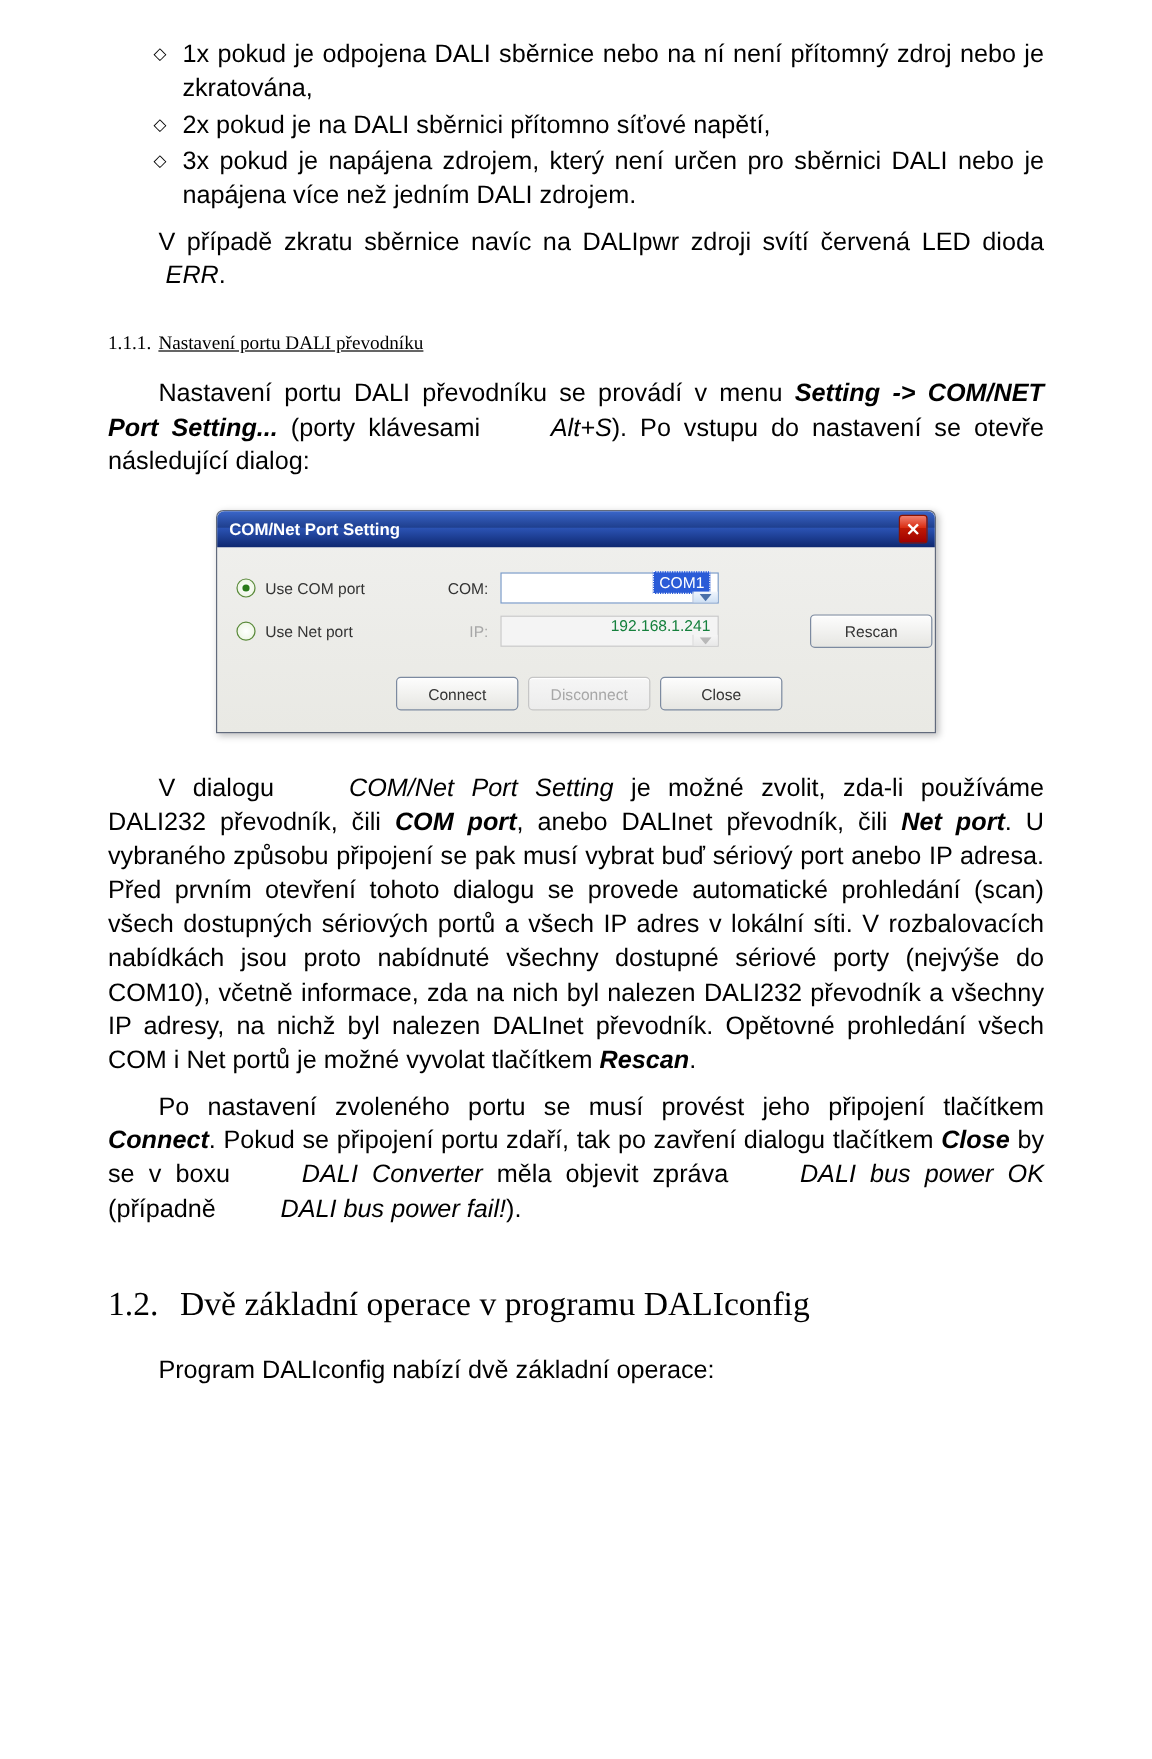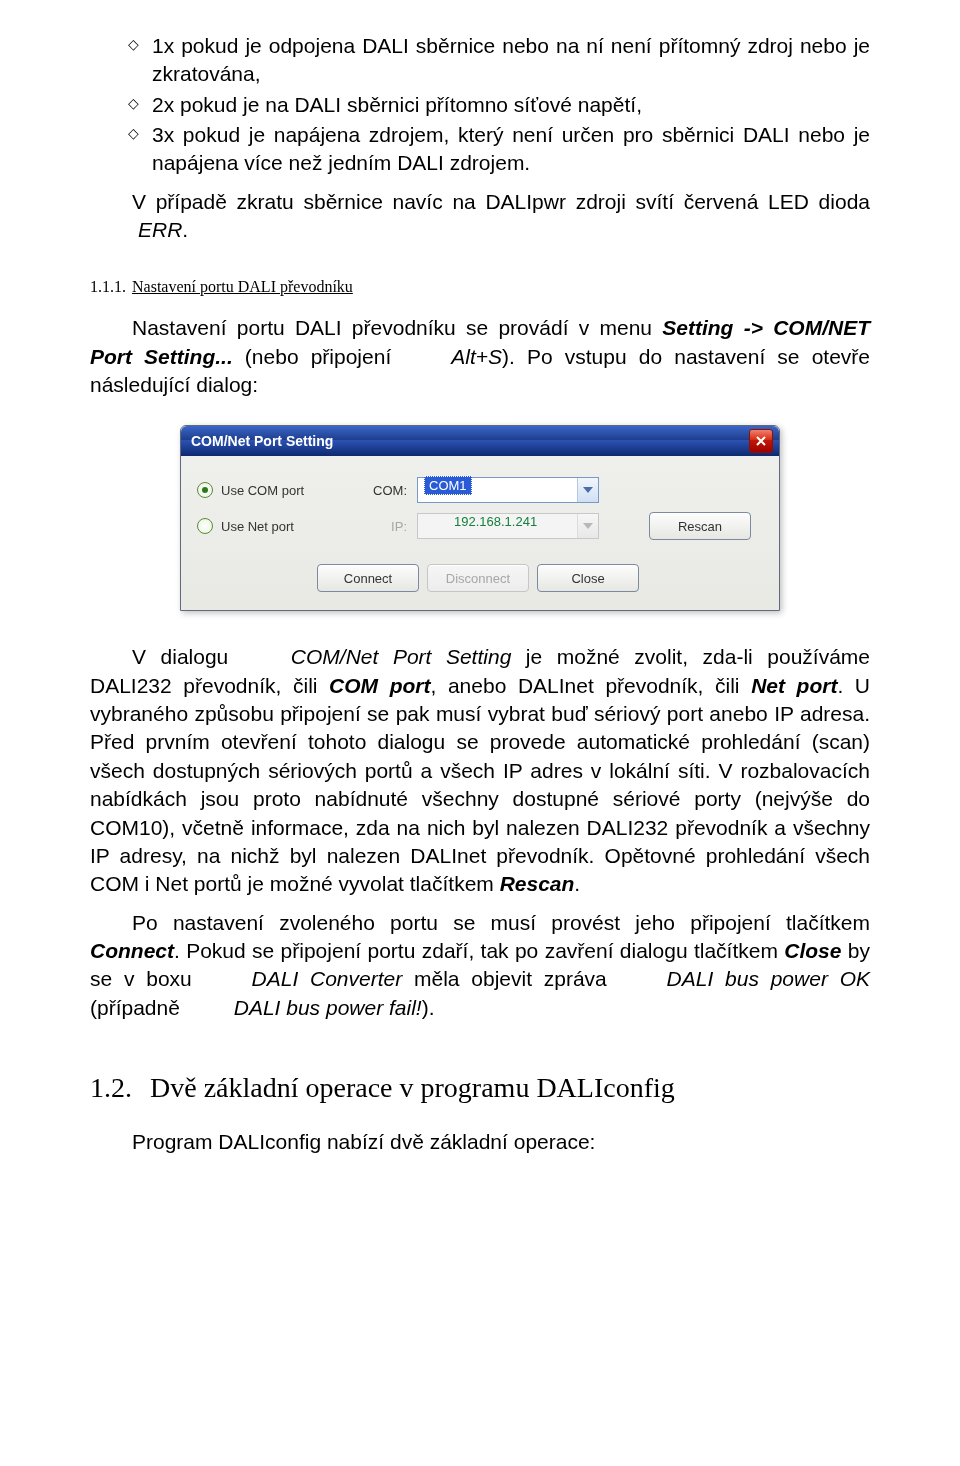--- a/index.html
+++ b/index.html
@@ -190,7 +190,7 @@
   </div>
 
   <p class="body-text indent-first">
-    <span>Nastavení portu DALI převodníku se provádí v menu </span><span class="bolditalic">Setting -&gt; COM/NET Port Setting...</span><span> (nebo připojení  </span><span class="italic">Alt+S</span><span>). Po vstupu do nastavení se otevře následující dialog:</span>
+    <span>Nastavení portu DALI převodníku se provádí v menu </span><span class="bolditalic">Setting -&gt; COM/NET Port Setting...</span><span> (porty klávesami  </span><span class="italic">Alt+S</span><span>). Po vstupu do nastavení se otevře následující dialog:</span>
   </p>
 
   <div class="dialog-wrap">

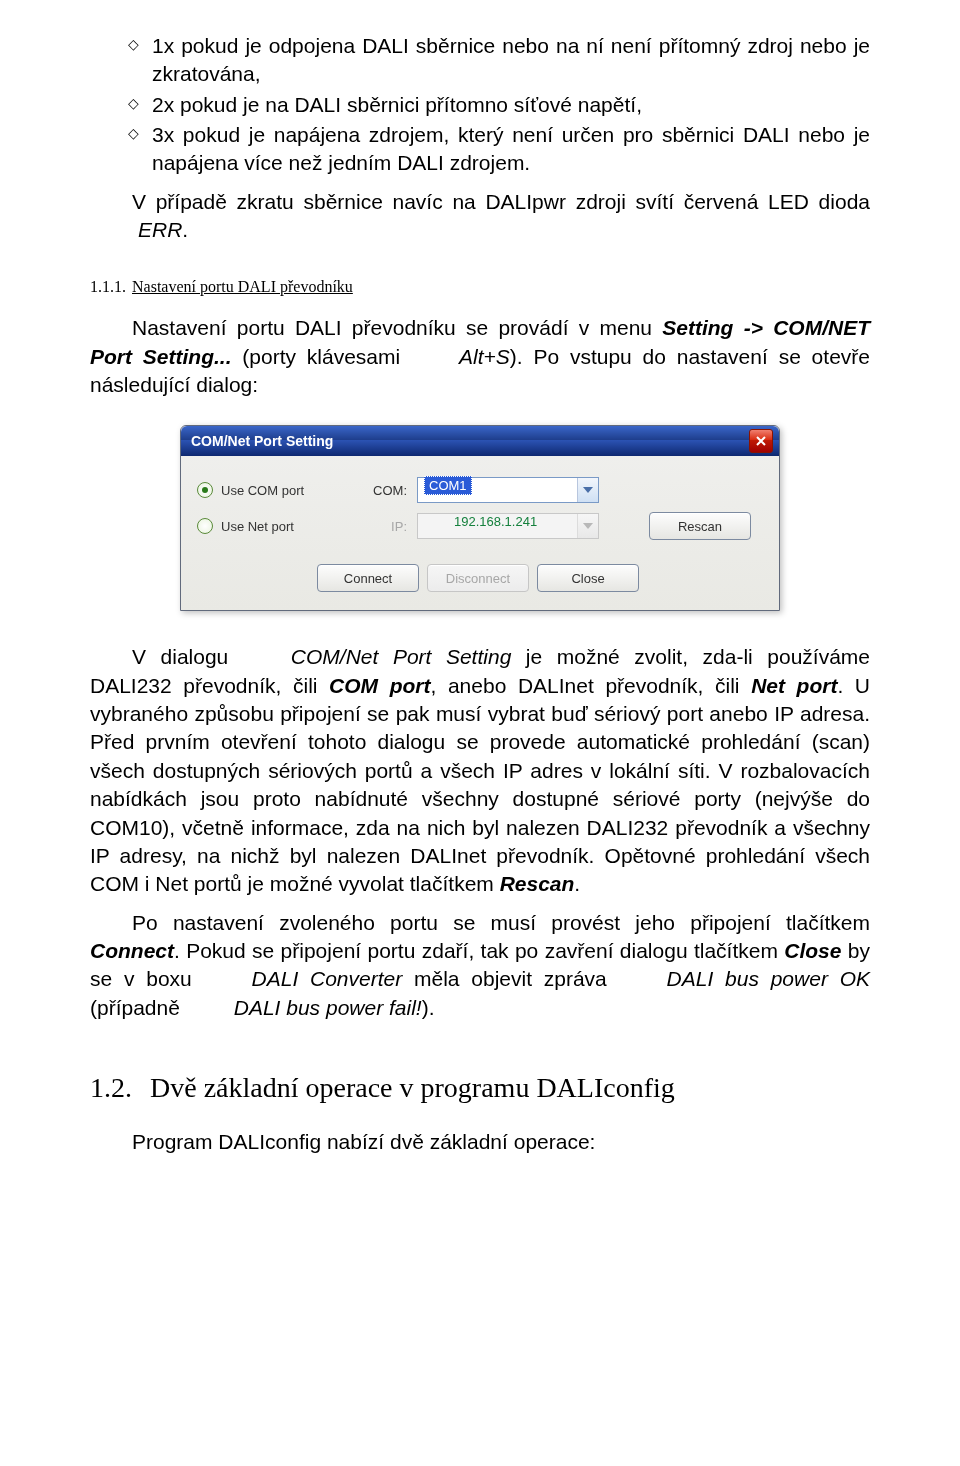--- a/index.html
+++ b/index.html
@@ -94,7 +94,7 @@
     cursor: default;
   }
   .dlg-body {
-    padding: 16px 28px 18px 16px;
+    padding: 16px 2px 18px 16px;
   }
   .row {
     display: flex;

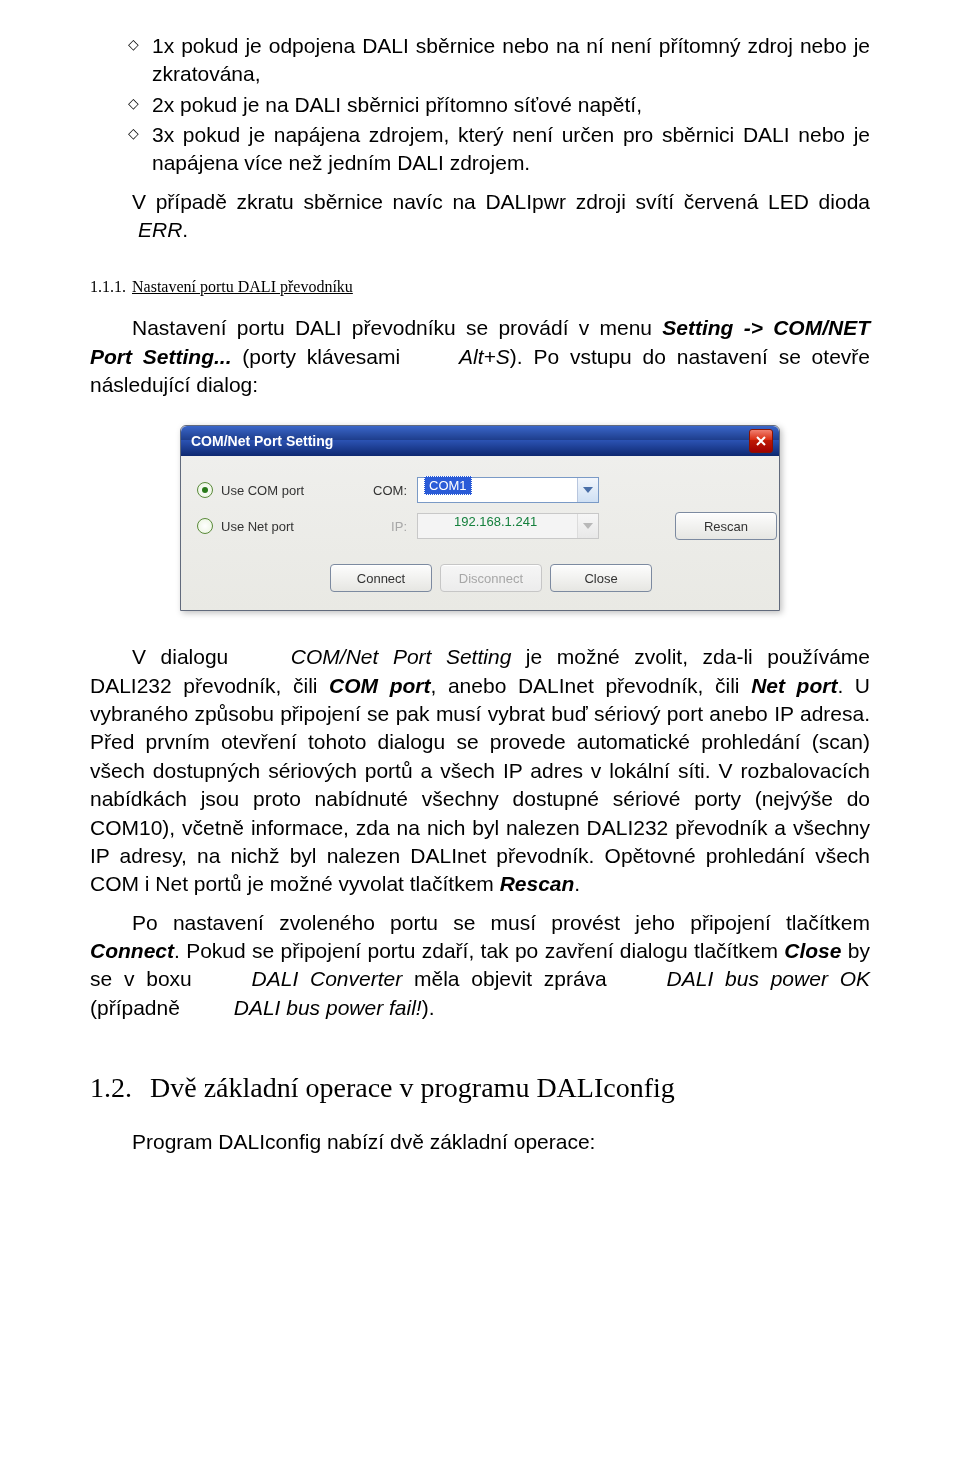--- a/index.html
+++ b/index.html
@@ -122,8 +122,9 @@
     width: 180px; height: 24px;
     border: 1px solid #7a9ac6;
     background: #fff;
-    display: flex; align-items: flex-start;
+    display: flex; align-items: flex-end;
     position: relative;
+    flex-direction: column;
   }
   .combo .val { flex: 1; padding: 0 6px; font-family: Tahoma, sans-serif; font-size: 13px; }
   .combo .sel { background: #2a5bd7; color: #fff; padding: 1px 4px; border: 1px dotted #fff; }

